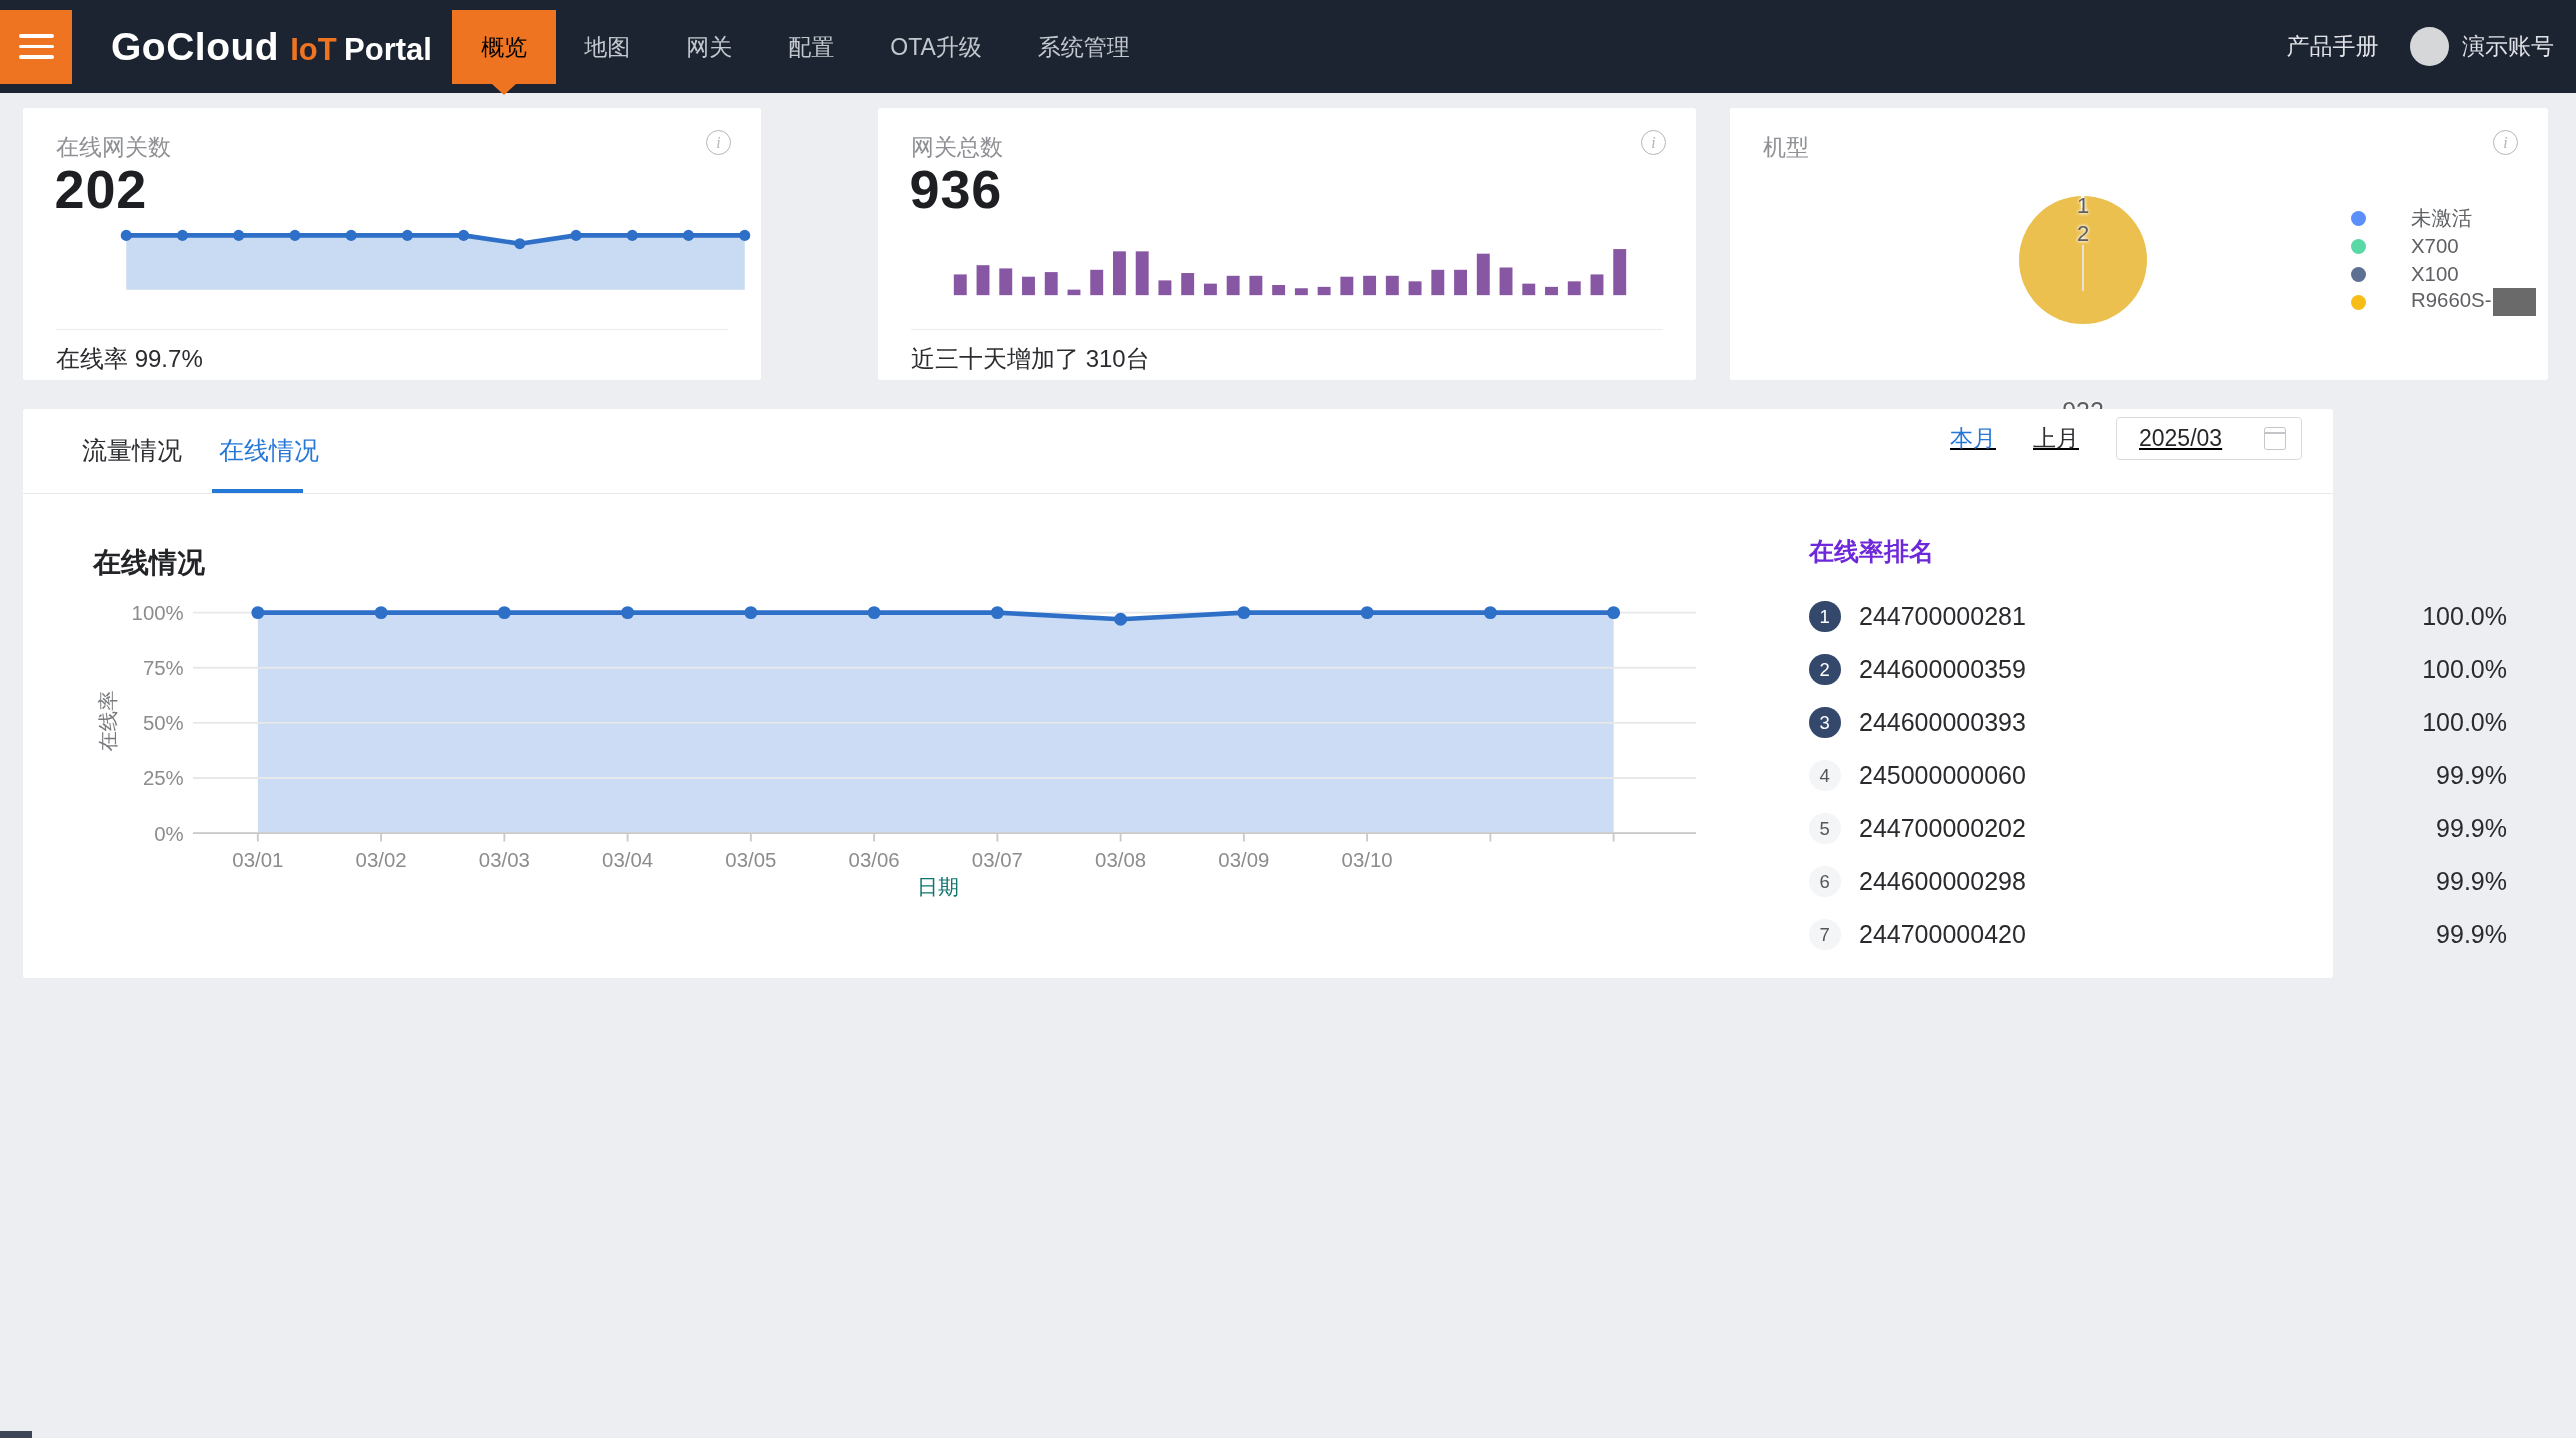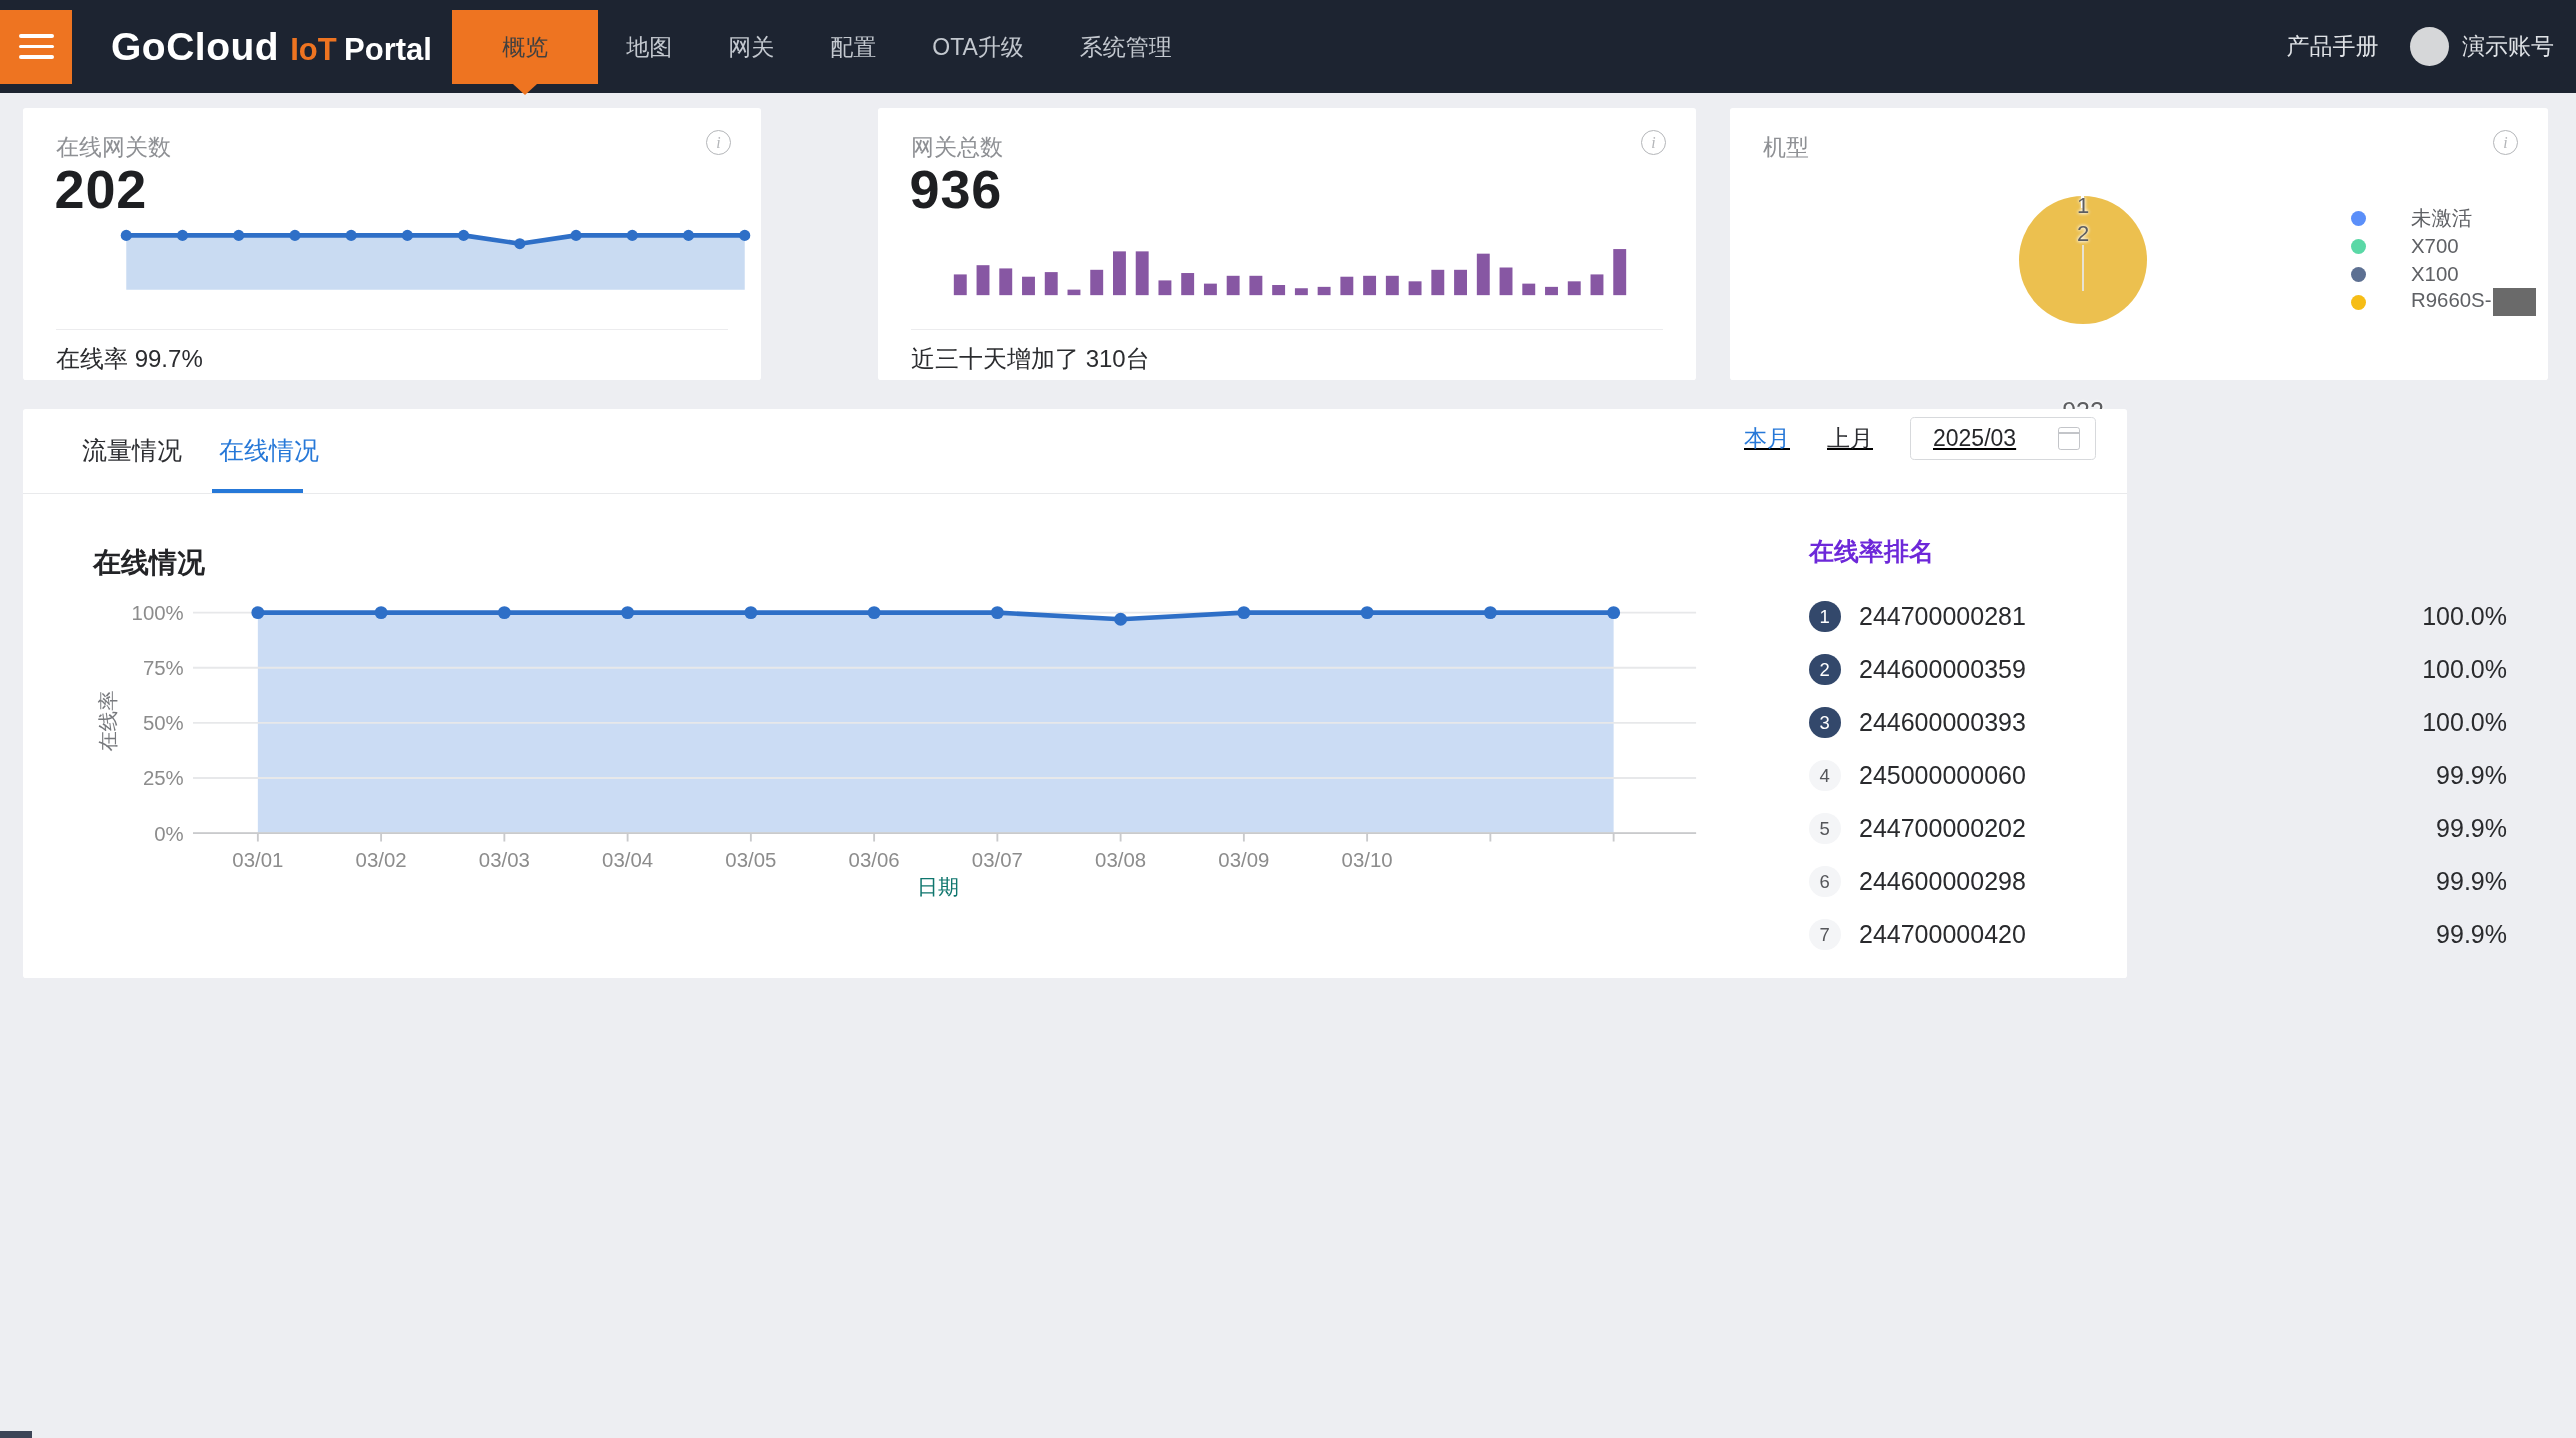--- a/index.html
+++ b/index.html
@@ -19,7 +19,7 @@
   .logo .p{color:#fff;font-size:31px;font-weight:700;margin-left:7.4px;}
   .nav{display:flex;height:74px;margin-left:20.4px;}
   .nav-item{position:relative;padding:0 28px;line-height:74px;font-size:23px;color:#c3c8cf;cursor:pointer;}
-  .nav-item.active{background:#ee7421;color:#404040;padding:0 50px;}
+  .nav-item.active{background:#ee7421;color:#000000;padding:0 29px;}
   .nav-item.active::after{content:'';position:absolute;left:50%;margin-left:-12px;top:74px;border-left:12px solid transparent;border-right:12px solid transparent;border-top:11px solid #ee7421;}
   .topbar-right{margin-left:auto;display:flex;align-items:center;margin-right:22px;}
   .manual{color:#dfe2e6;font-size:23px;cursor:pointer;}

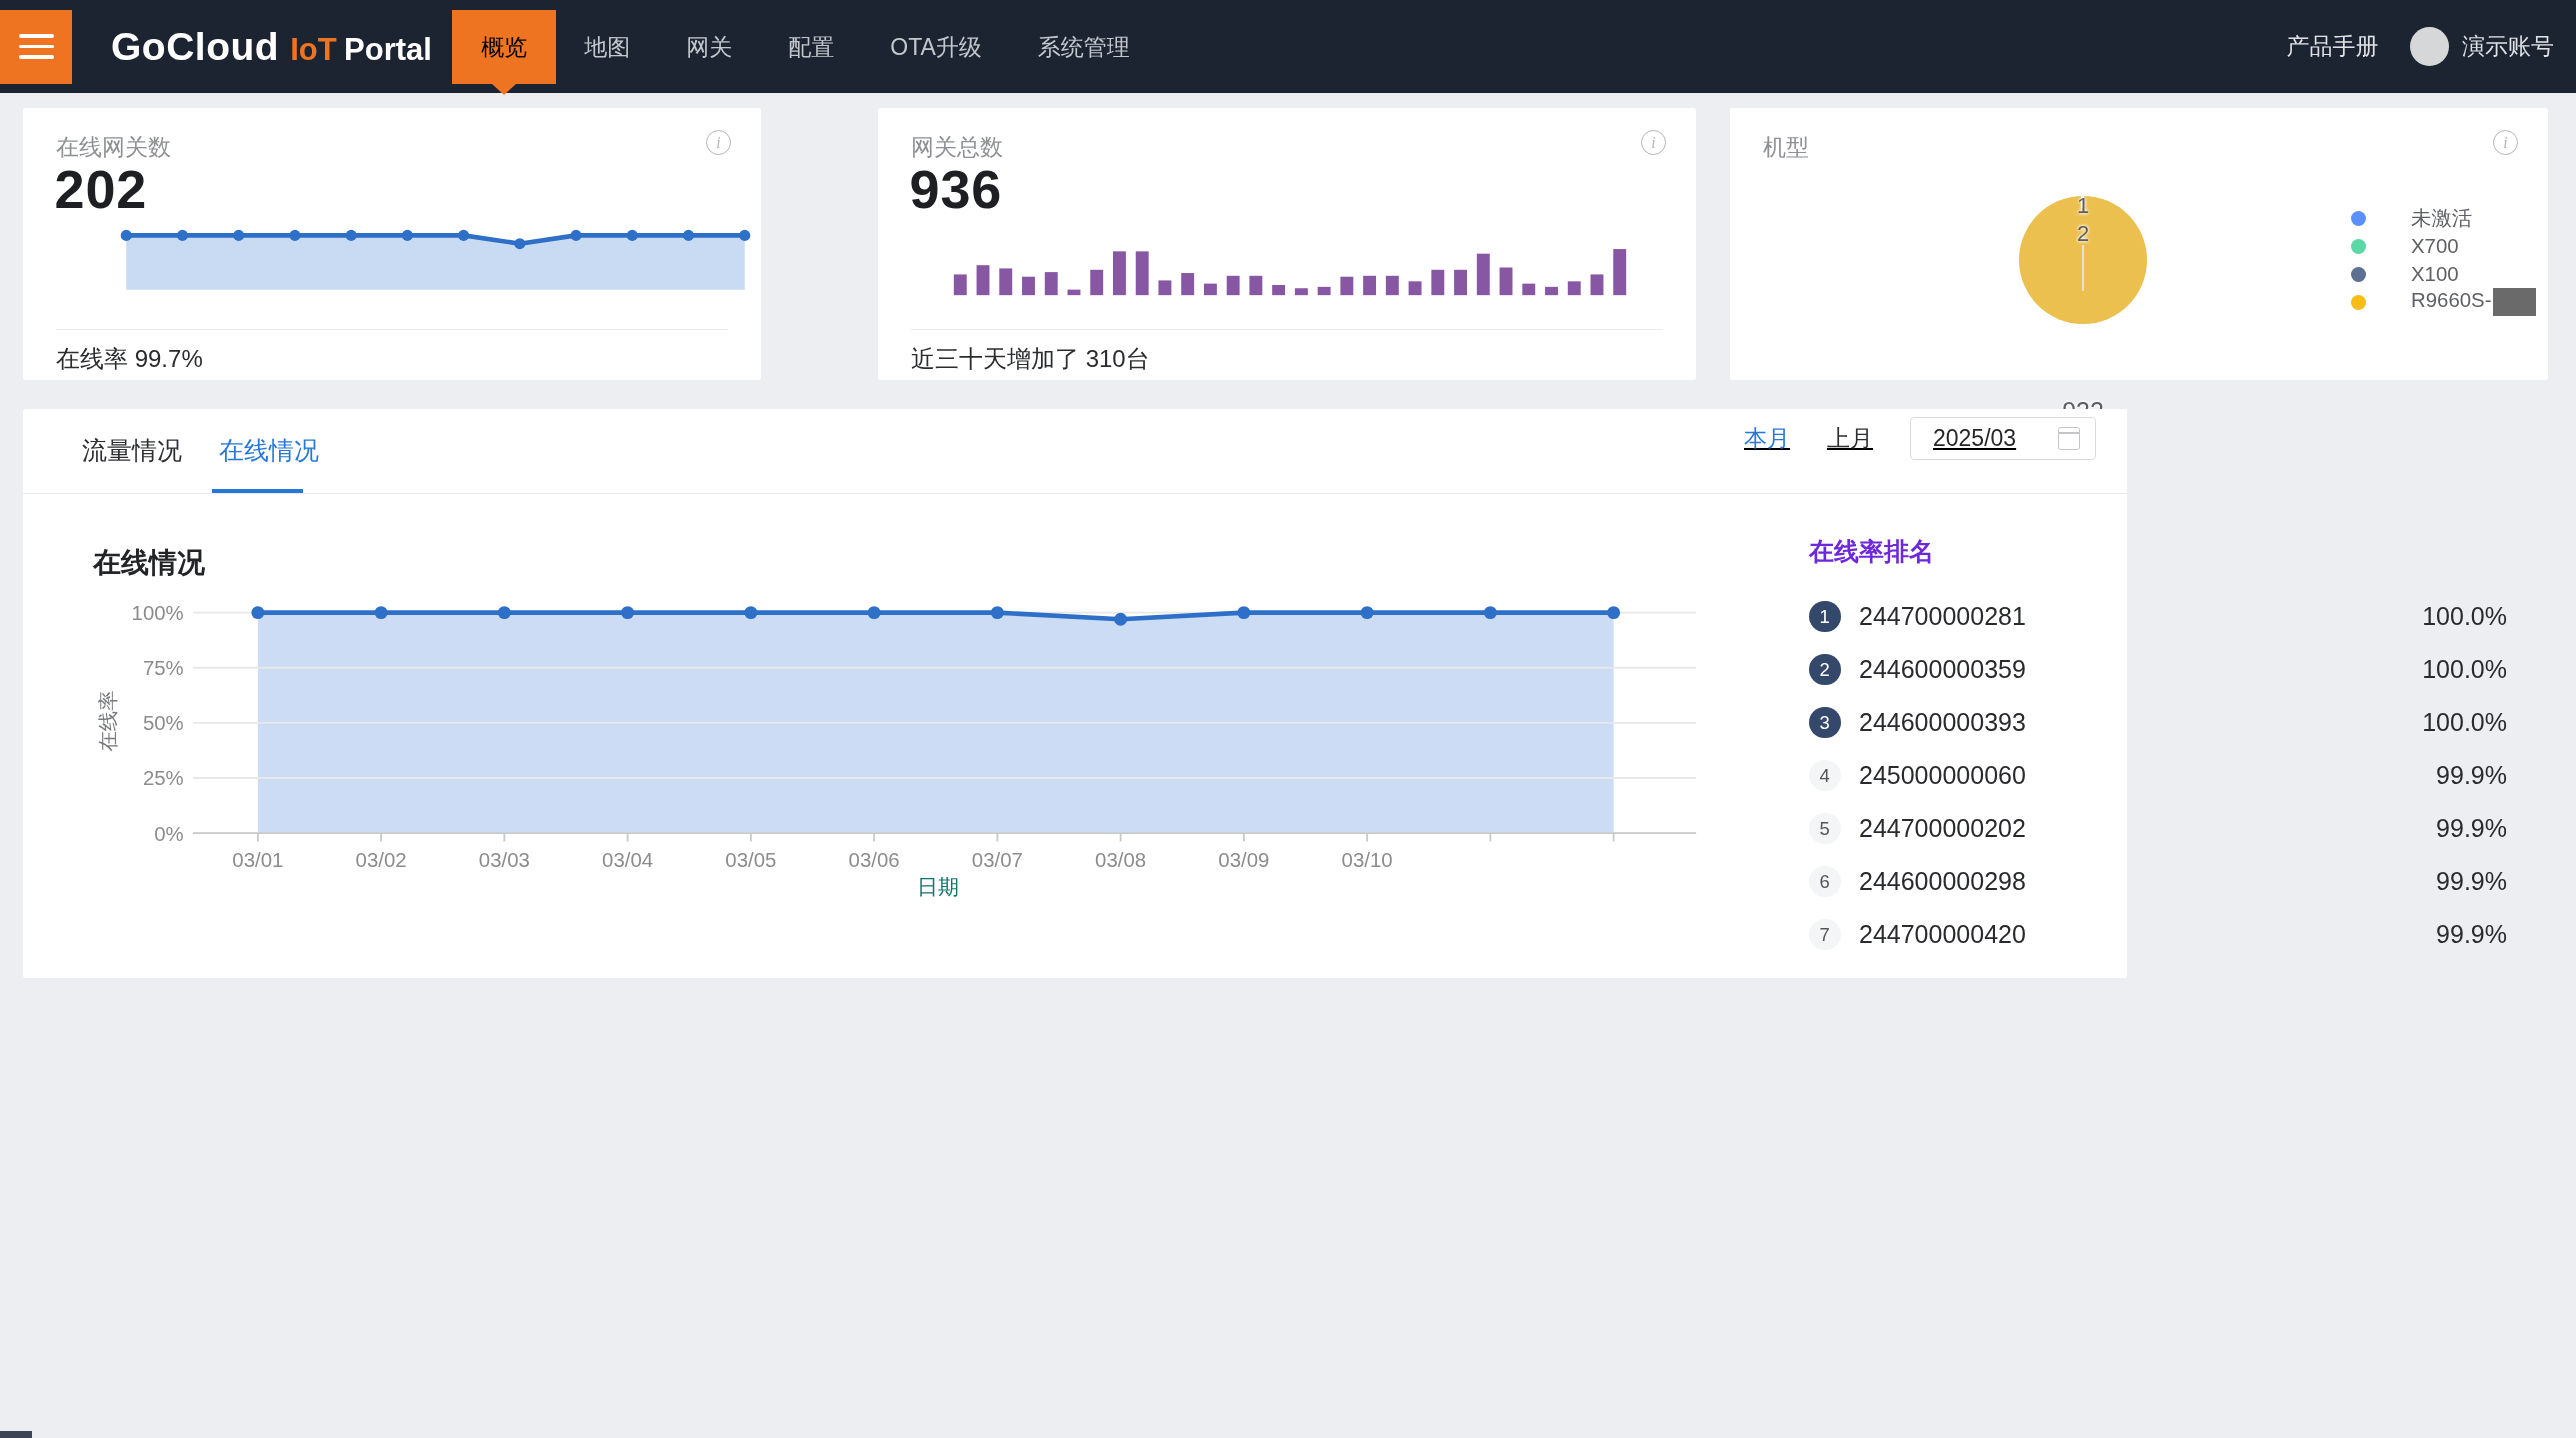--- a/index.html
+++ b/index.html
@@ -53,7 +53,7 @@
   .legend-label{font-size:20.4px;color:#5f6165;margin-left:13px;white-space:nowrap;}
   .redaction{display:inline-block;width:43px;height:28px;background:#6a6a6a;vertical-align:middle;margin-left:1.9px;}
   
-  .panel{position:absolute;left:23px;top:409px;width:2104px;height:569px;background:#fff;border-radius:2.8px;}
+  .panel{position:absolute;left:23px;top:409px;width:2310px;height:569px;background:#fff;border-radius:2.8px;}
   .tabs{position:absolute;left:59px;top:0;display:flex;}
   .tab{line-height:83px;font-size:25px;color:#2d2e32;cursor:pointer;margin-right:37px;}
   .tab.active{color:#2678d8;}

